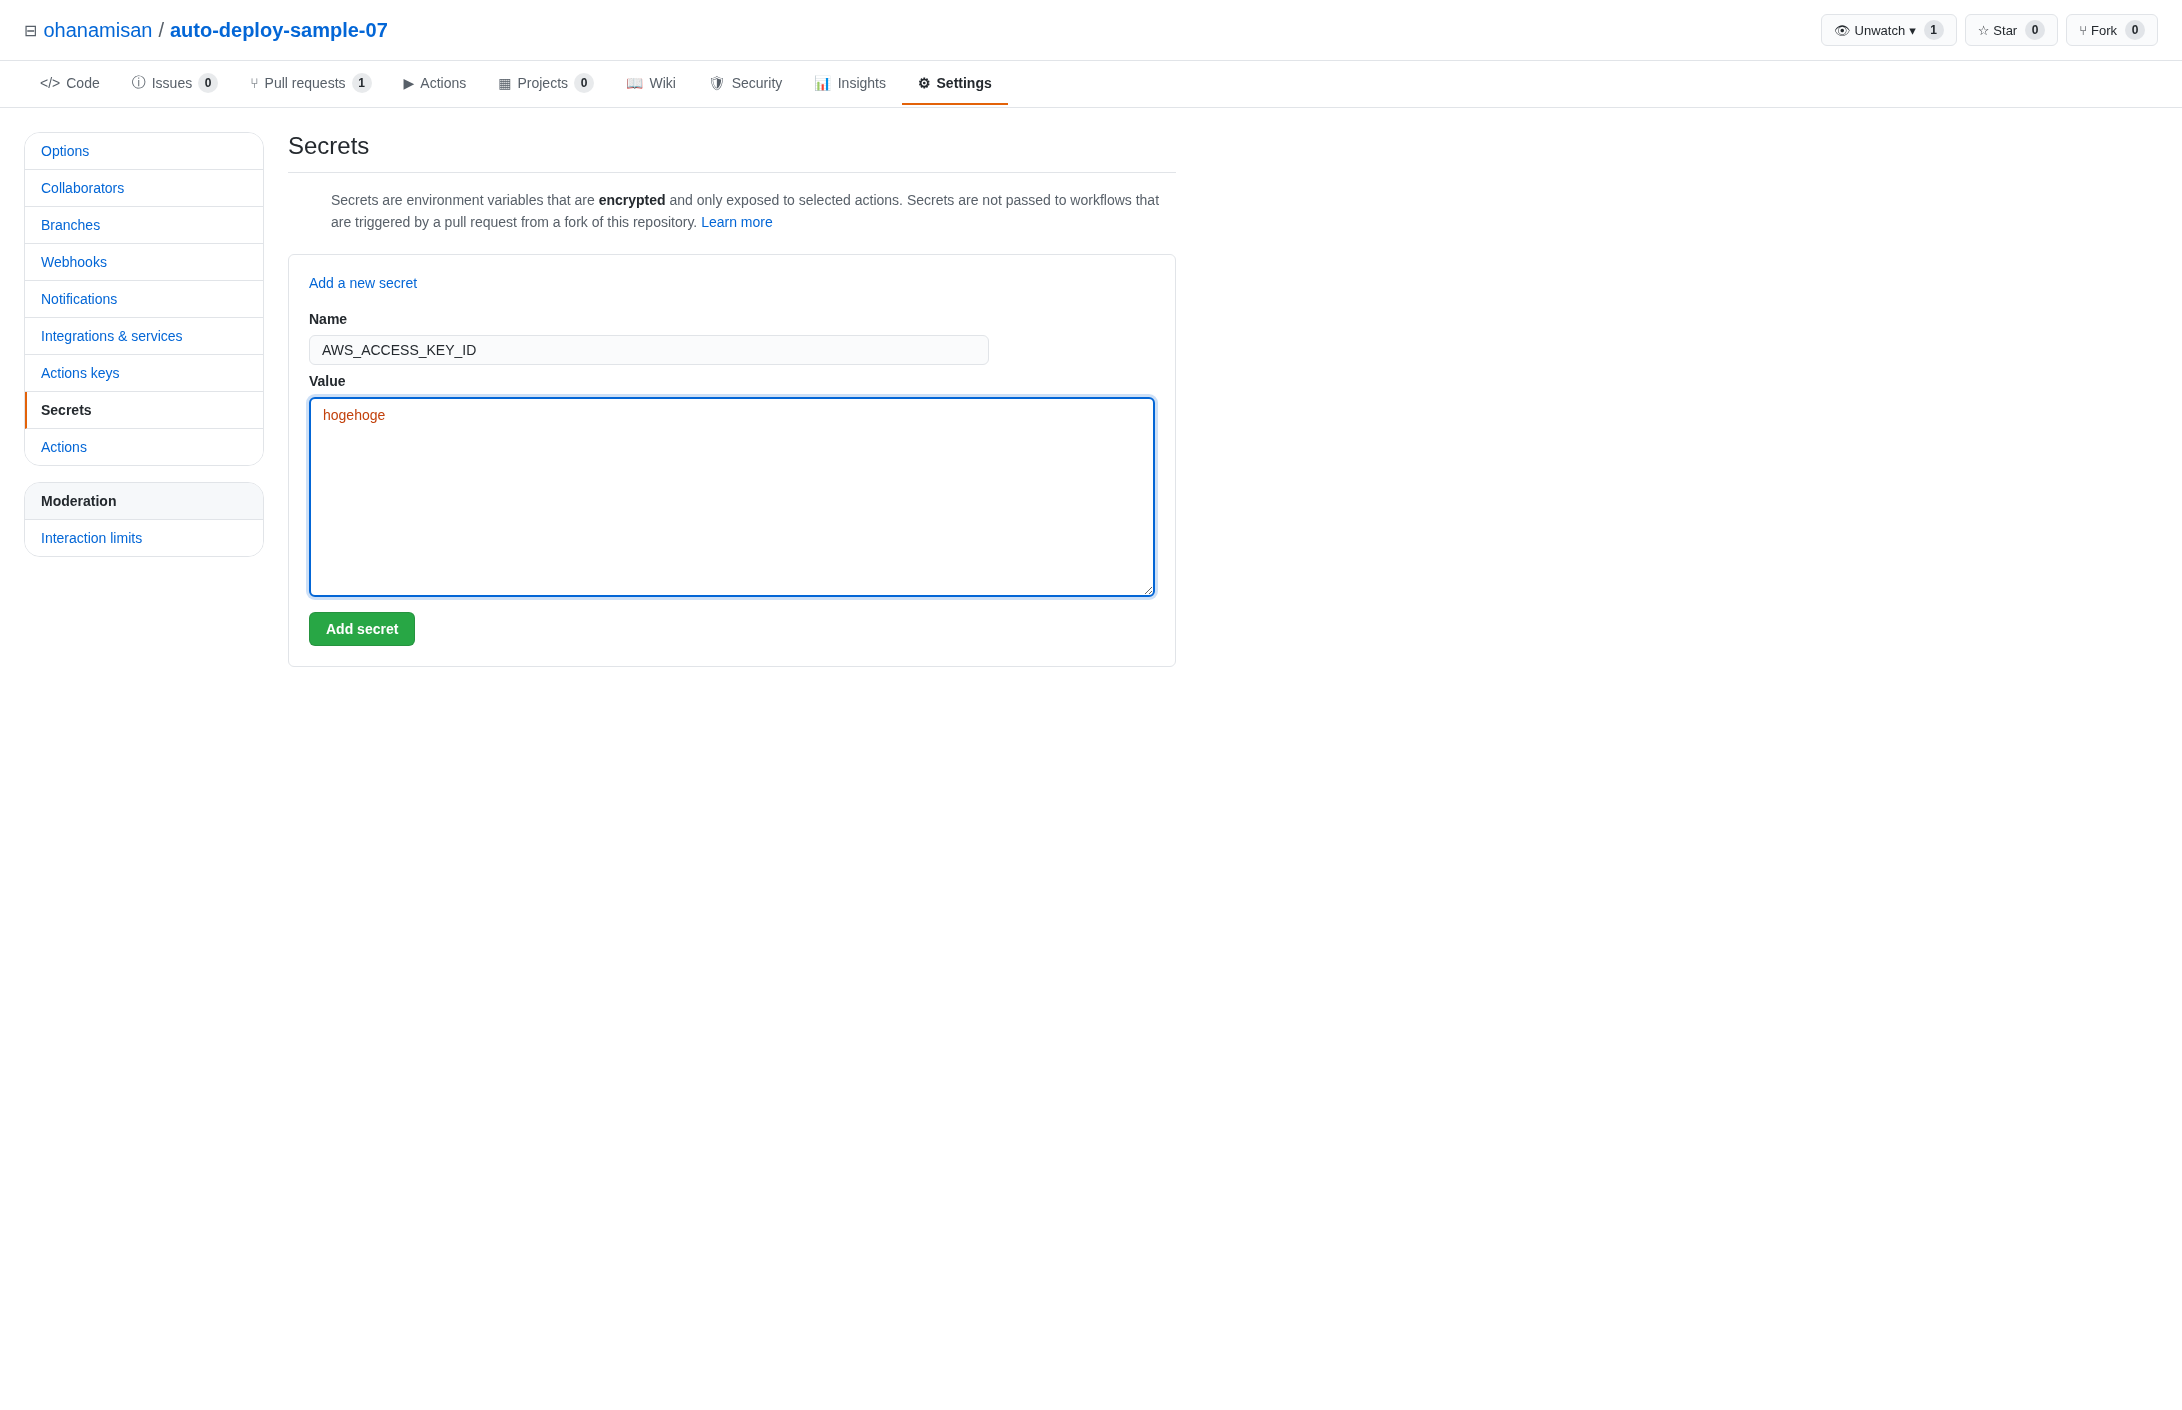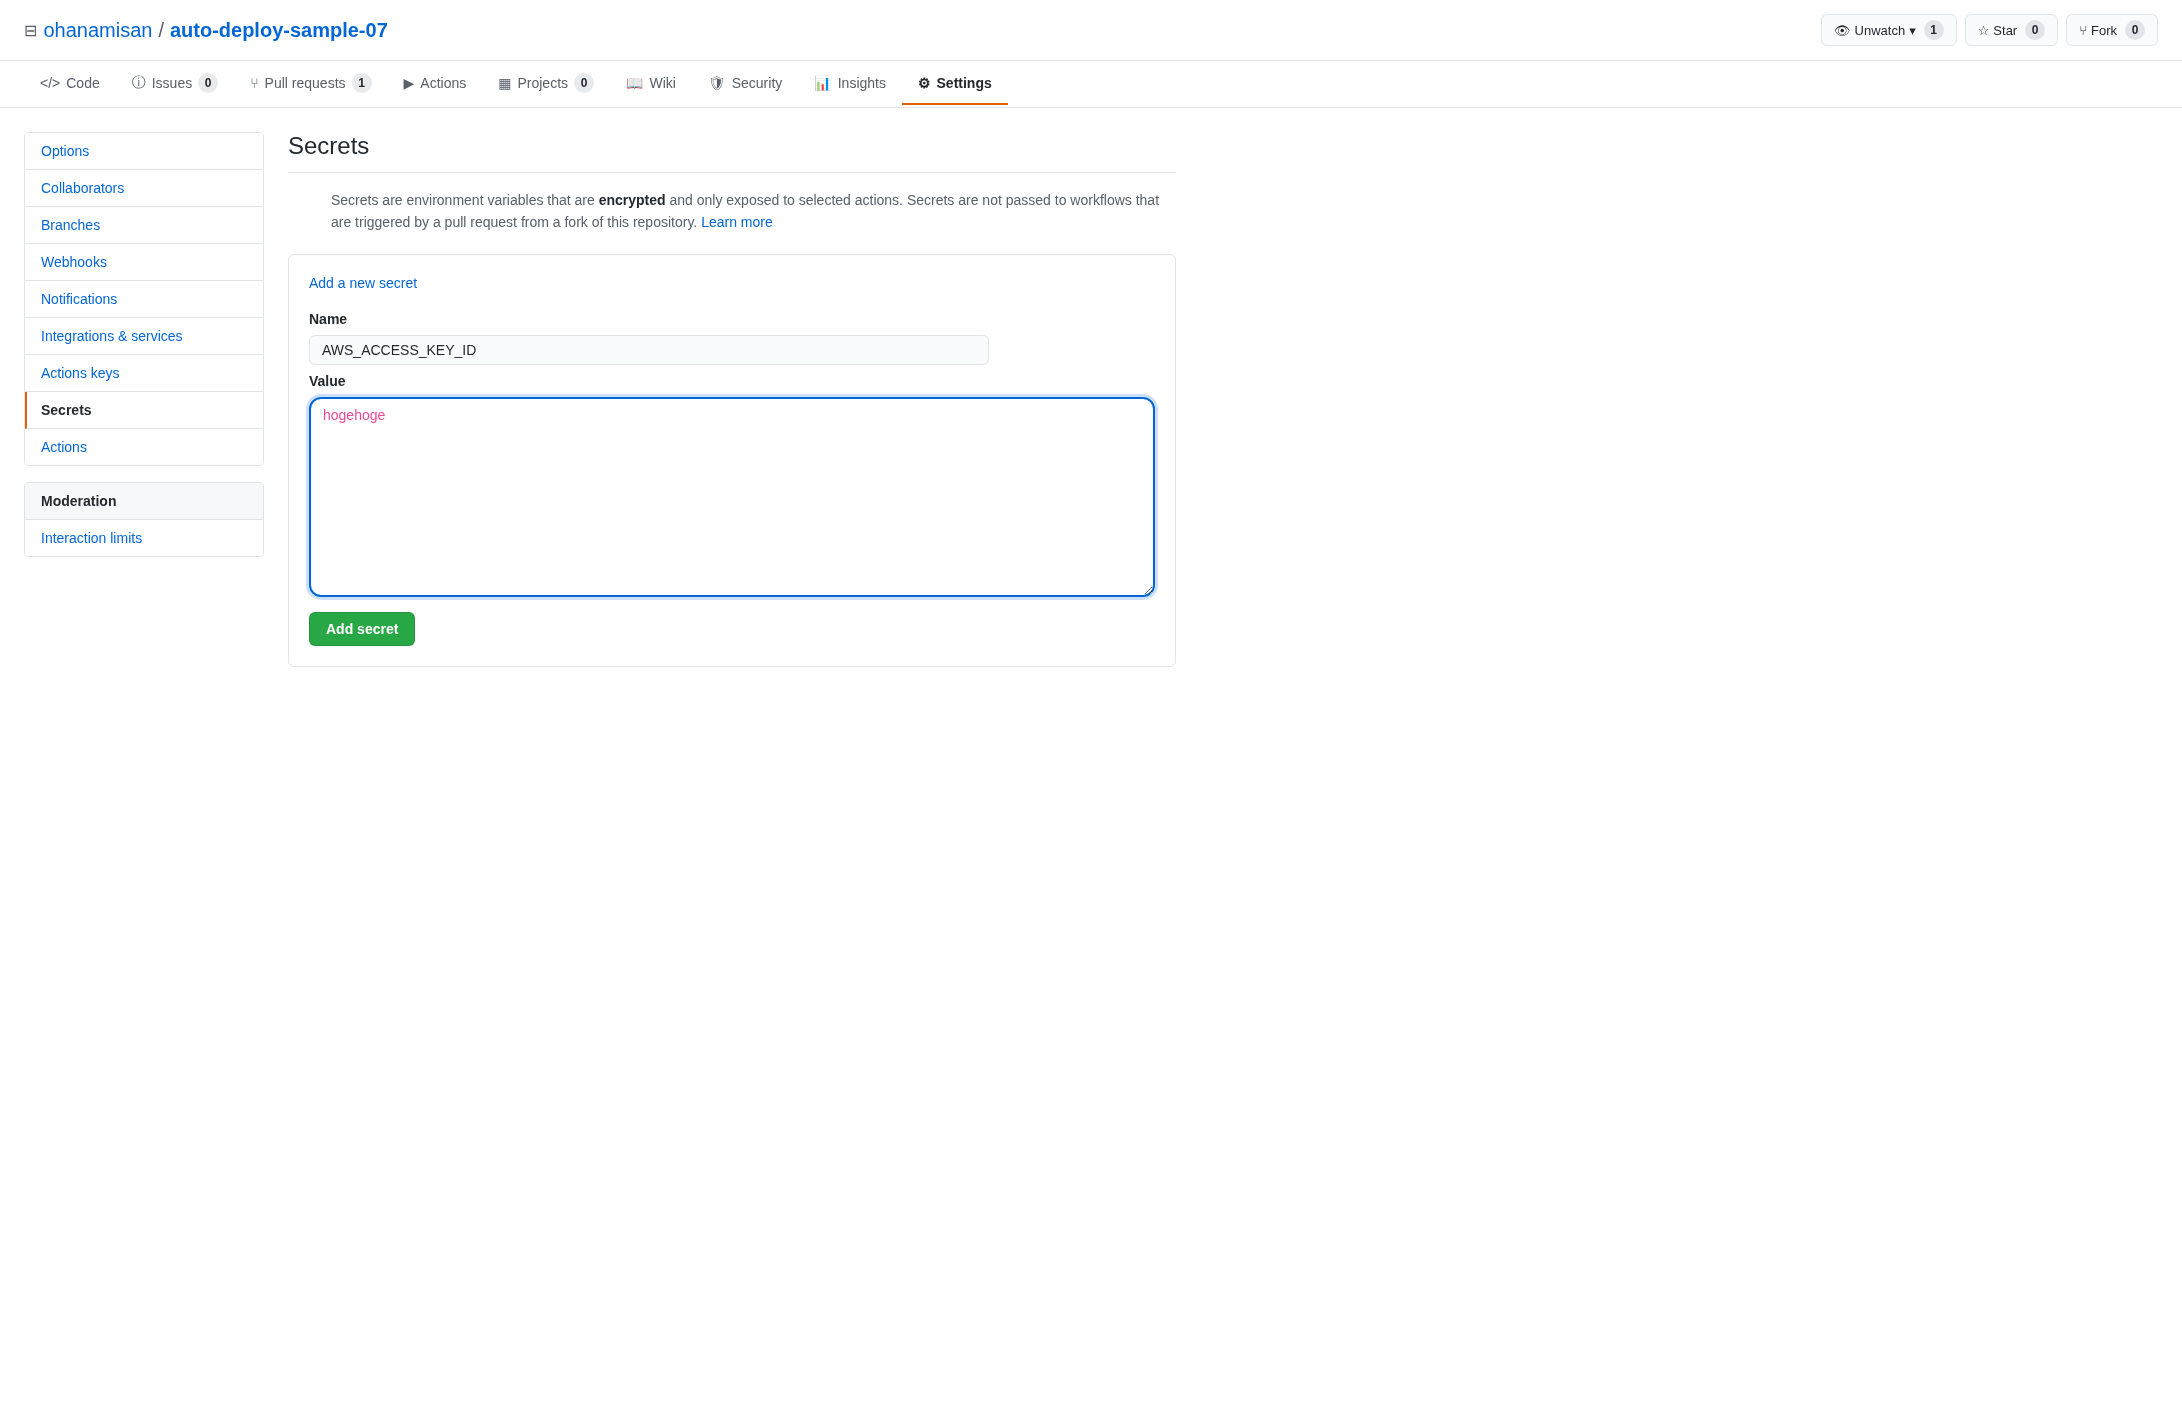--- a/index.html
+++ b/index.html
@@ -128,7 +128,7 @@
     }
     .sidebar-section {
       border: 1px solid #e1e4e8;
-      border-radius: 4px;
+      border-radius: 16px;
       overflow: hidden;
       margin-bottom: 16px;
     }

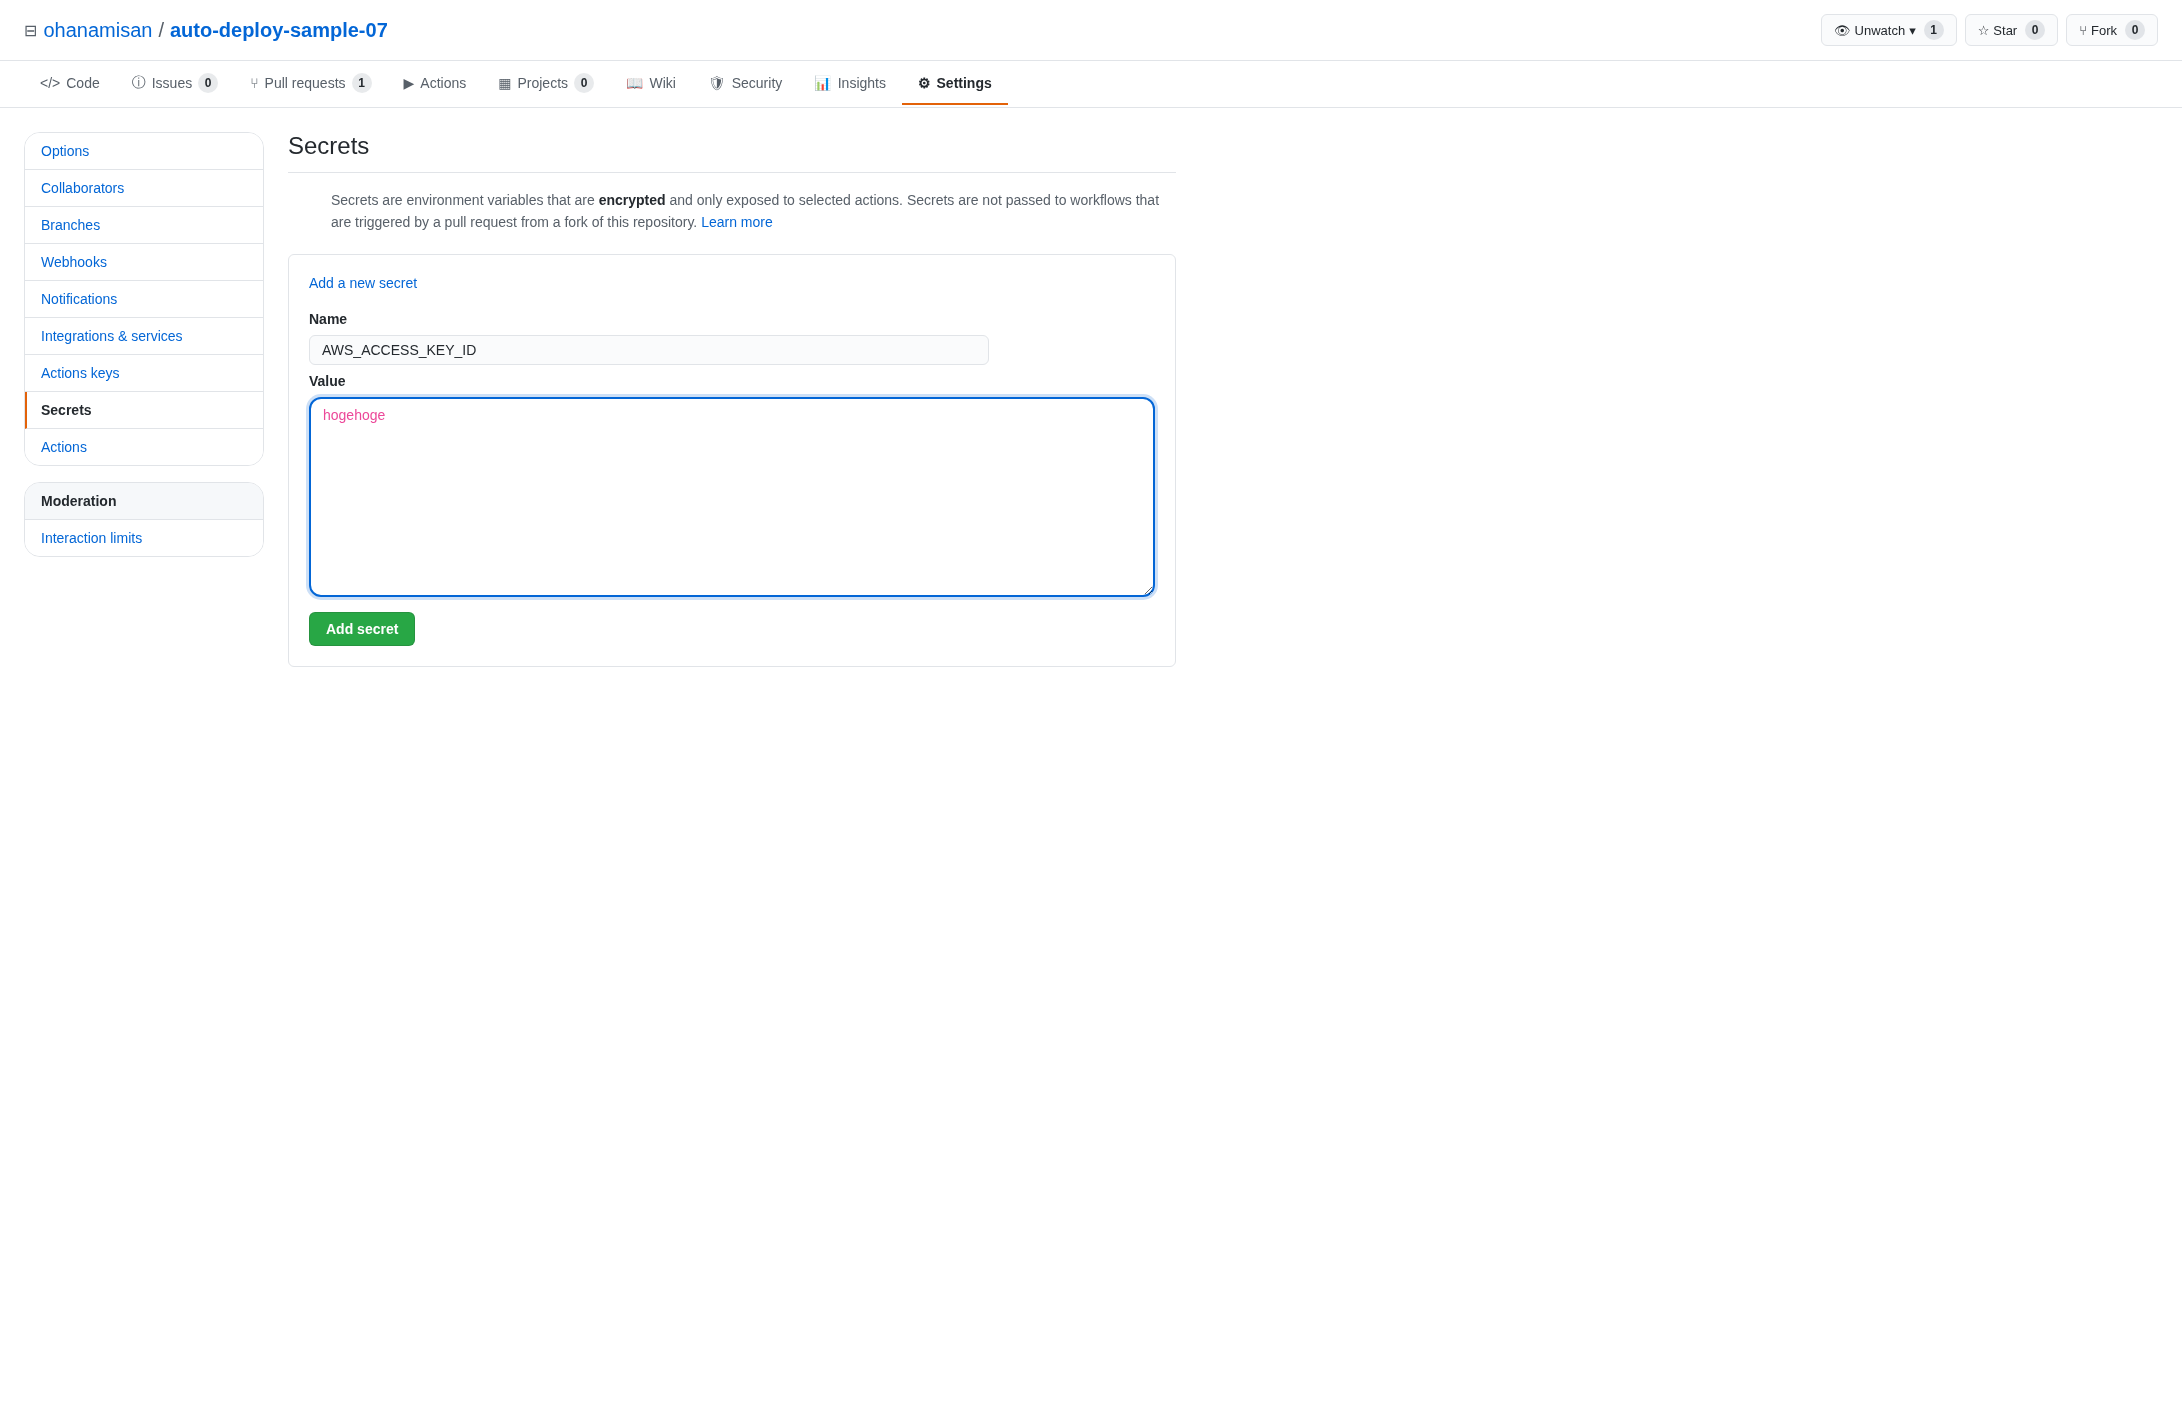--- a/index.html
+++ b/index.html
@@ -232,10 +232,10 @@
       width: 100%;
       padding: 8px 12px;
       font-size: 14px;
-      color: #ec4899;
+      color: #c2410c;
       background: #fff;
       border: 2px solid #0366d6;
-      border-radius: 12px;
+      border-radius: 6px;
       outline: none;
       resize: vertical;
       min-height: 200px;

